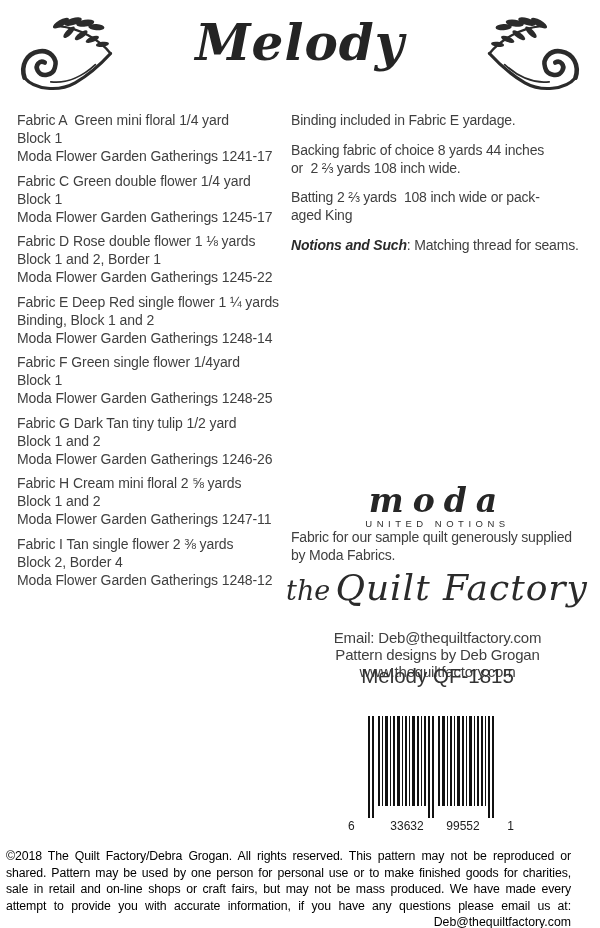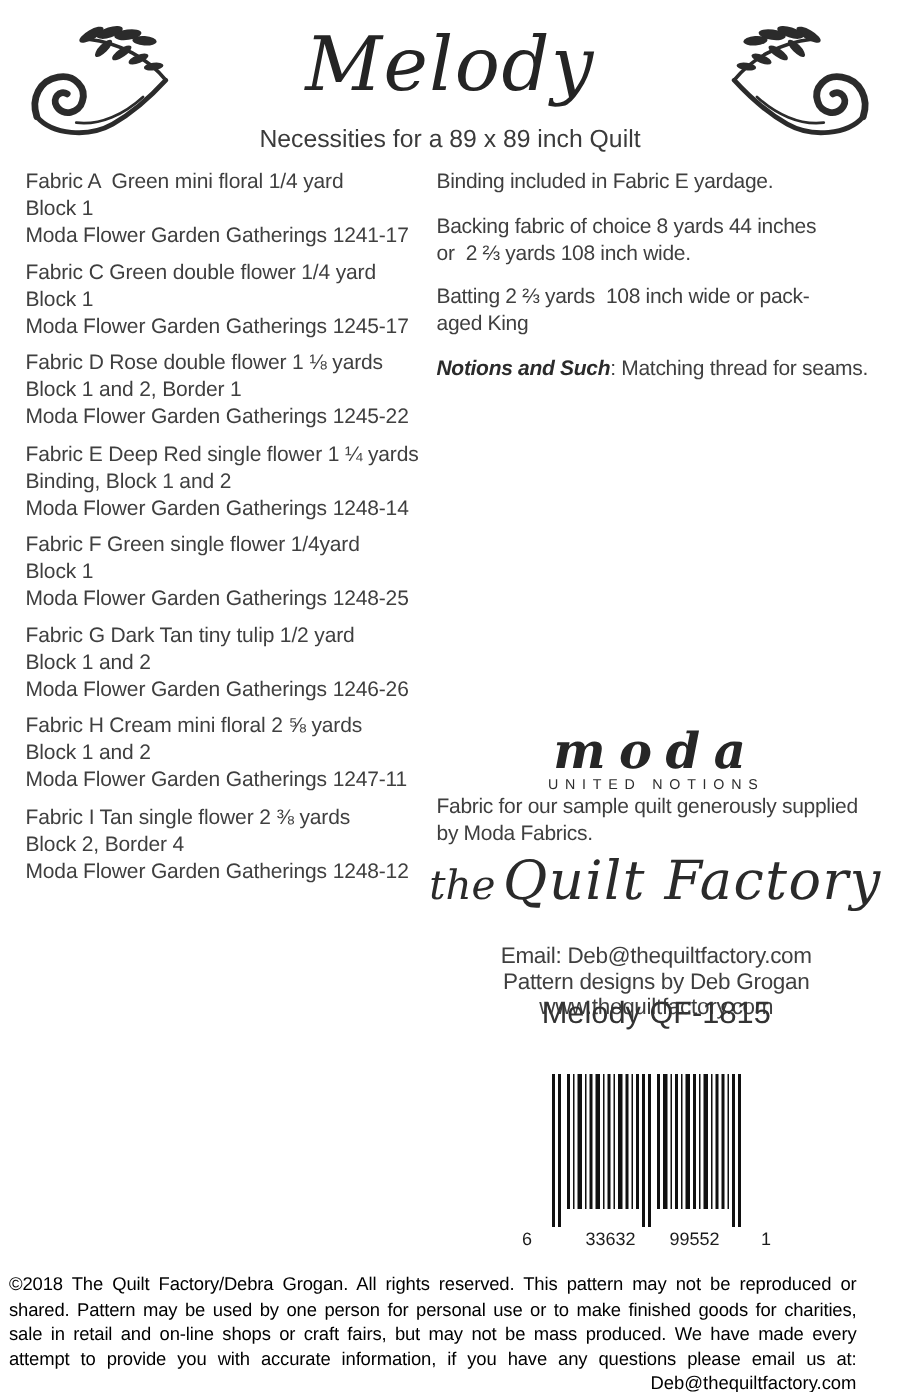--- a/index.html
+++ b/index.html
@@ -15,7 +15,7 @@
   .flourish svg{width:100%;height:100%;}
   .title{
     position:absolute;top:6px;left:0;right:0;margin:0;text-align:center;
-    font-family:"DejaVu Serif","Liberation Serif",serif;font-style:italic;font-weight:400;
+    font-family:"DejaVu Serif","Liberation Serif",serif;font-style:italic;font-weight:700;
     font-size:50px;line-height:74px;color:#242424;letter-spacing:1px;
   }
   .subtitle{

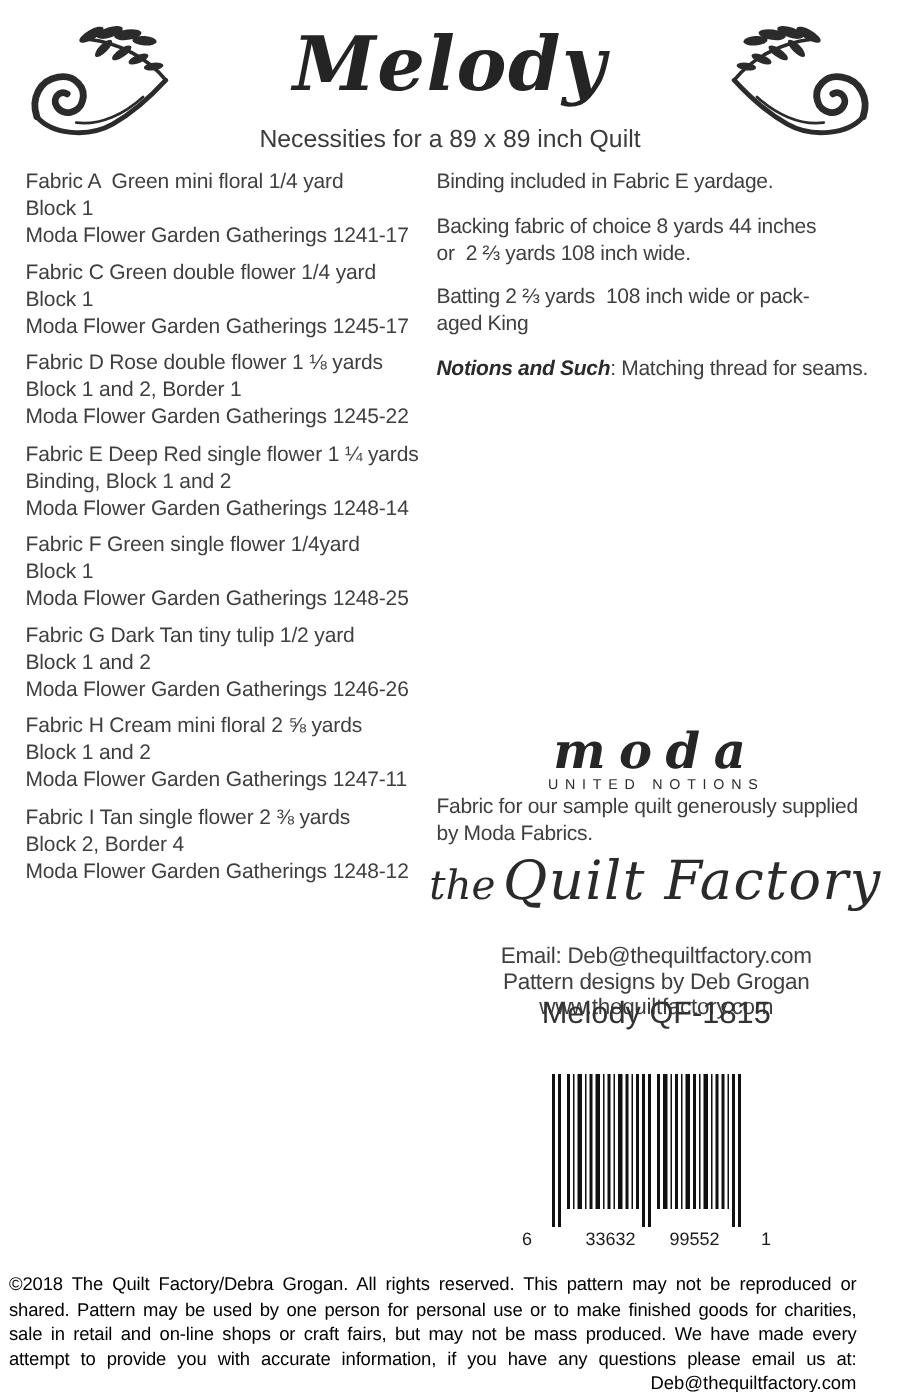--- a/index.html
+++ b/index.html
@@ -110,7 +110,6 @@
   </div>
 
   <h1 class="title">Melody</h1>
-  <div class="subtitle">Necessities for a 89 x 89 inch Quilt</div>
 
   <div class="col-left">
     <div class="fab">

